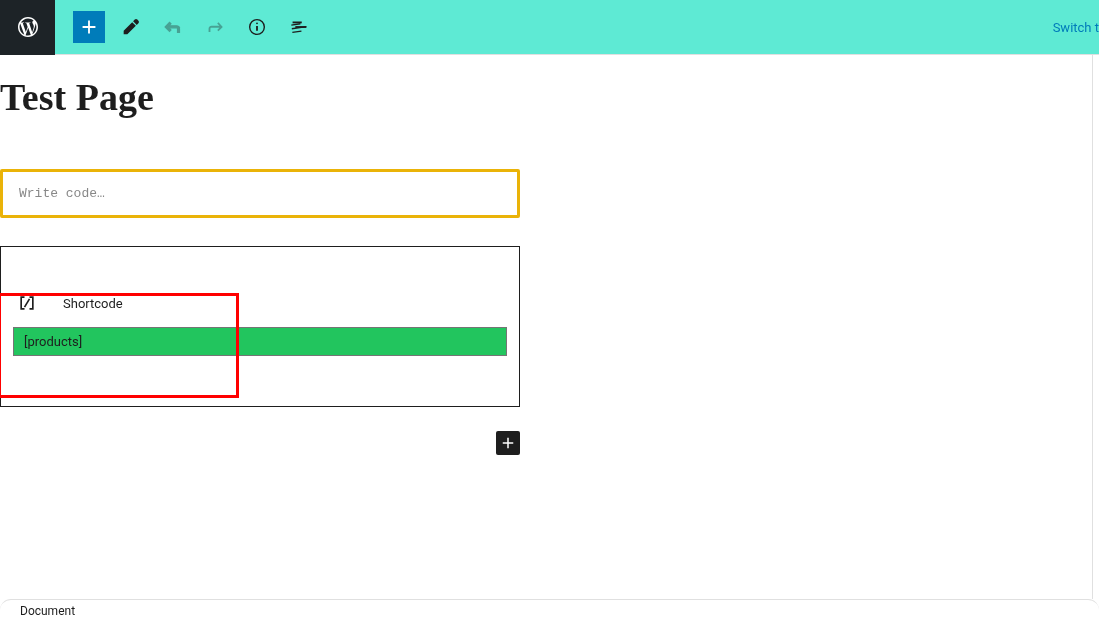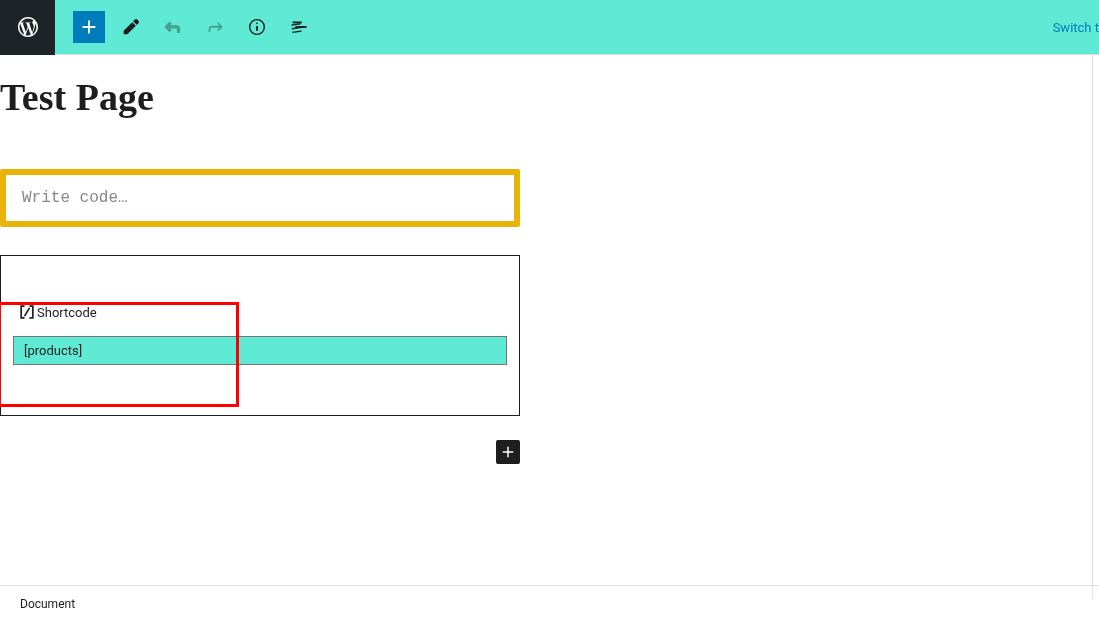--- a/index.html
+++ b/index.html
@@ -100,11 +100,11 @@
     }
     .code-block {
       width: 100%;
-      border: 6px solid #eab308;
+      border: 3px solid #eab308;
       border-radius: 2px;
       padding: 14px 16px;
       font-family: "Courier New", monospace;
-      font-size: 16px;
+      font-size: 13px;
       color: #888;
       margin-bottom: 28px;
     }

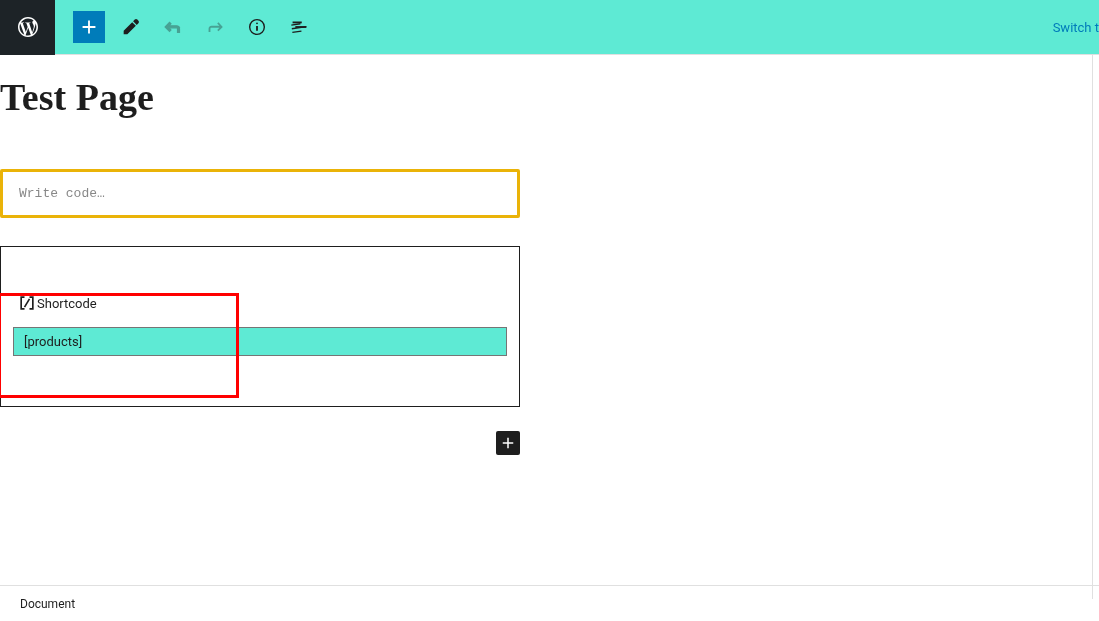--- a/index.html
+++ b/index.html
@@ -117,7 +117,7 @@
     .shortcode-header {
       display: flex;
       align-items: center;
-      gap: 0;
+      gap: 26px;
       margin-bottom: 14px;
       padding-left: 4px;
     }

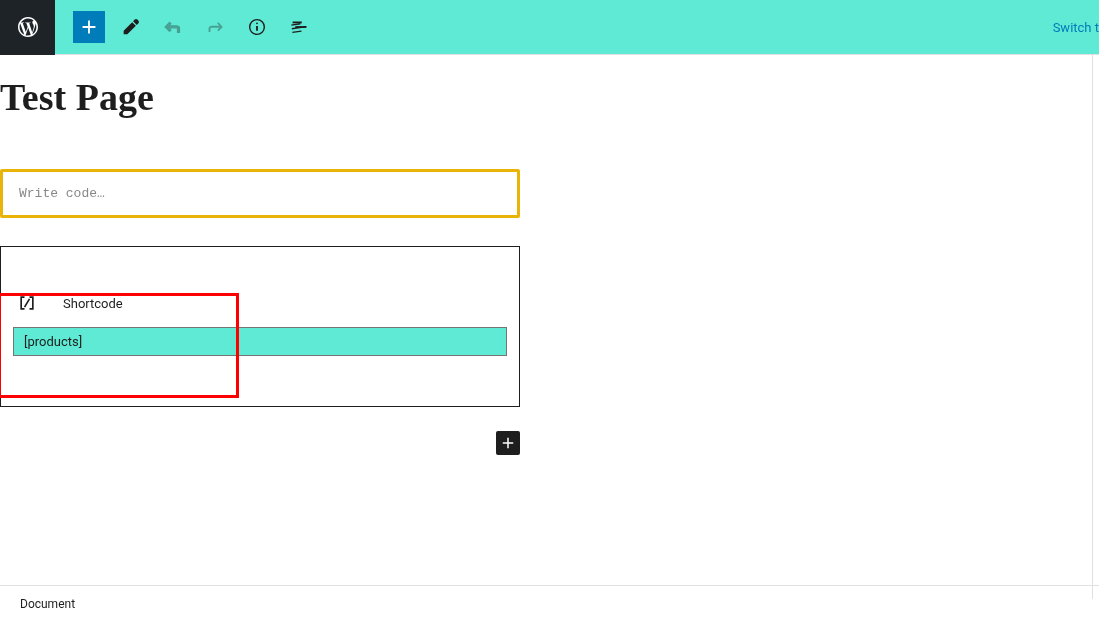--- a/index.html
+++ b/index.html
@@ -136,7 +136,7 @@
       font-size: 13px;
       font-family: -apple-system, BlinkMacSystemFont, "Segoe UI", Roboto, sans-serif;
       color: #1e1e1e;
-      background: #5eead4;
+      background: #22c55e;
     }
     .highlight-box {
       position: absolute;

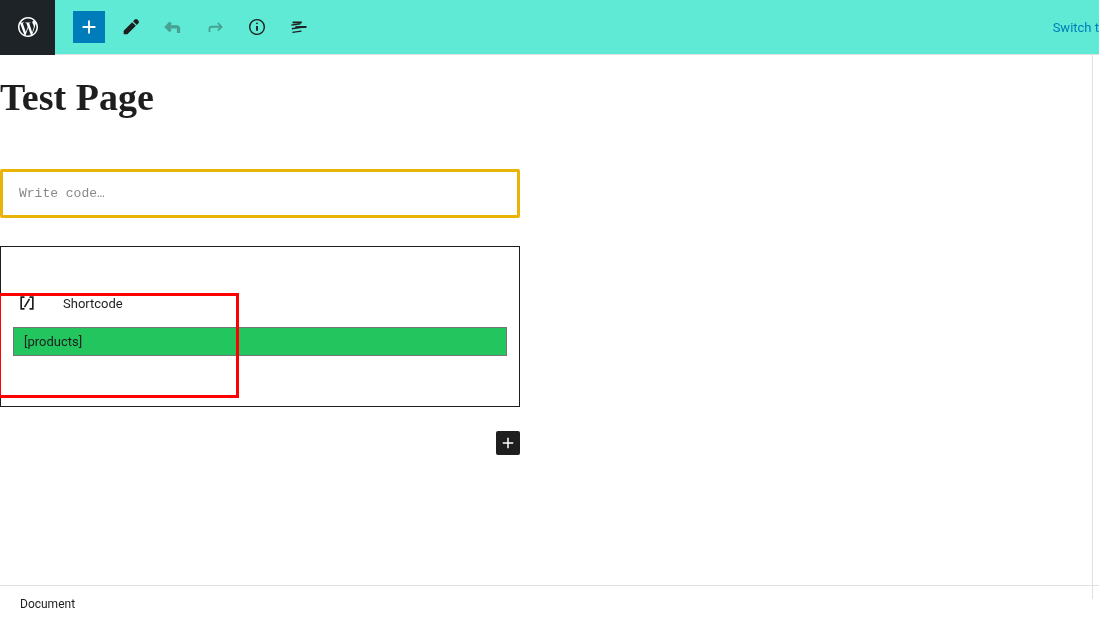--- a/index.html
+++ b/index.html
@@ -170,13 +170,14 @@
       bottom: 0;
       left: 0;
       right: 0;
-      height: 36px;
+      height: 22px;
       border-top: 1px solid #e0e0e0;
       display: flex;
       align-items: center;
       padding-left: 20px;
       font-size: 12px;
       color: #1e1e1e;
+      border-radius: 11px;
     }
     .editor-canvas {
       border-right: 1px solid #e0e0e0;

